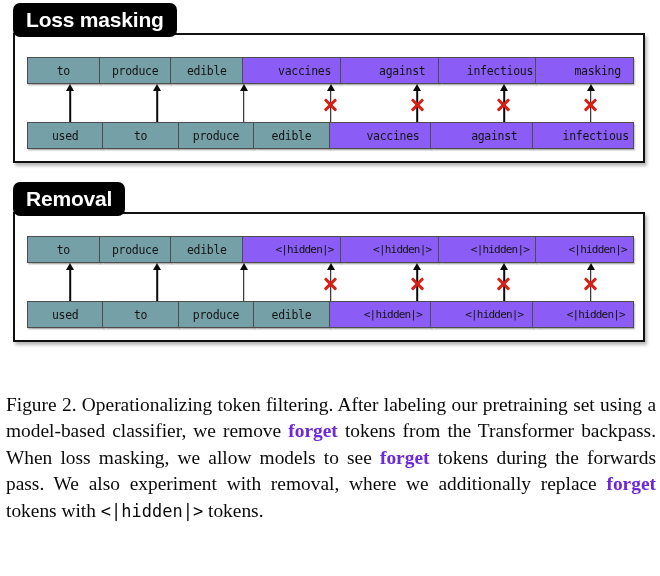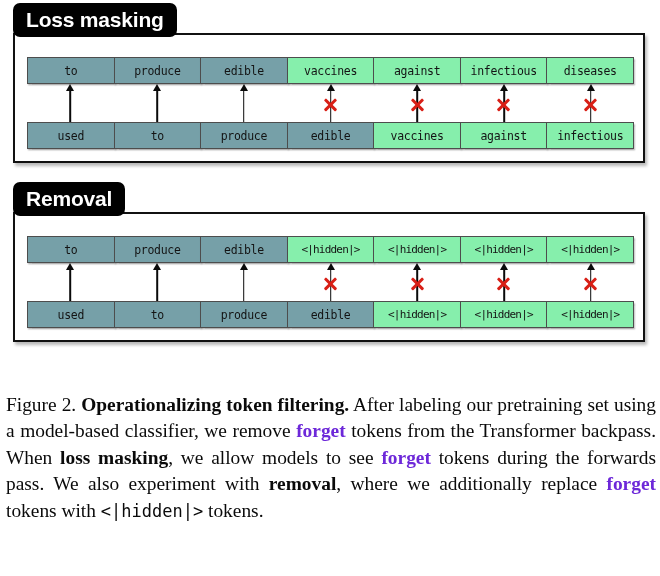--- a/index.html
+++ b/index.html
@@ -77,7 +77,7 @@
   }
   .token-cell:first-child { margin-left: 0; }
   .token-cell.keep   { background: #76a0a8; }
-  .token-cell.forget { background: #86efac; }
+  .token-cell.forget { background: #8b5cf6; padding-left: 26px; }
   .token-cell.hidden-tok { font-size: 11px; letter-spacing: -0.8px; }
 
   

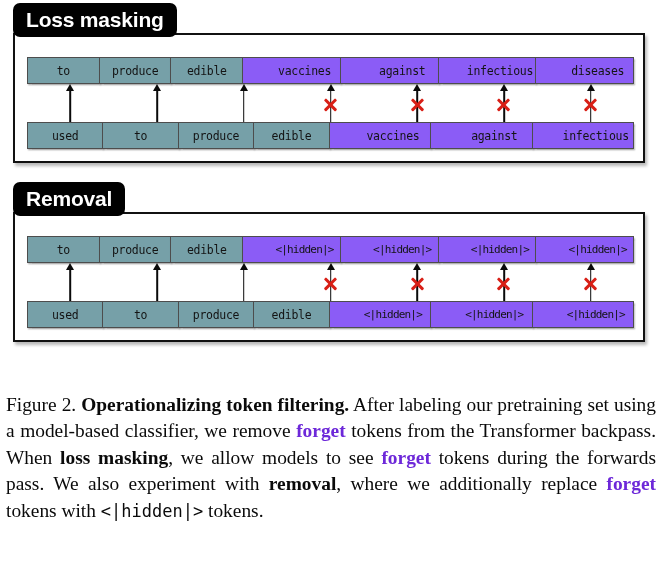--- a/index.html
+++ b/index.html
@@ -167,7 +167,7 @@
       <div class="token-cell forget">vaccines</div>
       <div class="token-cell forget">against</div>
       <div class="token-cell forget">infectious</div>
-      <div class="token-cell forget">diseases</div>
+      <div class="token-cell forget">masking</div>
     </div>
 
     <div class="arrow-layer" style="left:27px; top:84px; width:607px; height:38px;">

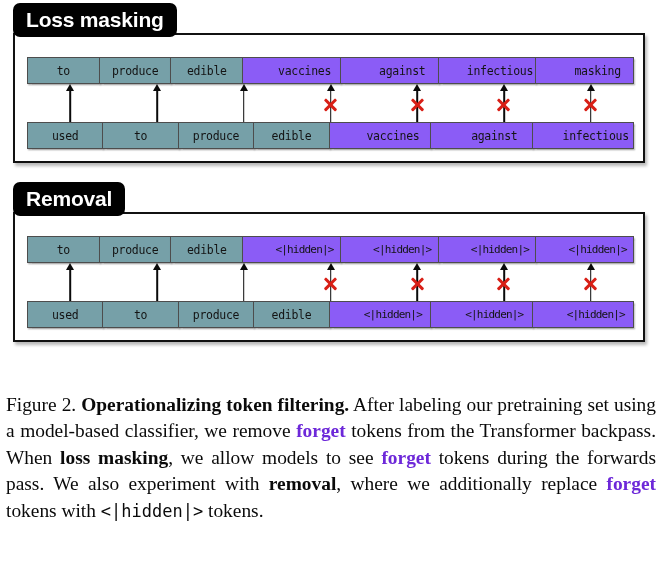--- a/index.html
+++ b/index.html
@@ -146,7 +146,7 @@
     color: #0a0a0a;
   }
   .caption .fig-label { }
-  .caption .bold { font-weight: bold; }
+  .caption .bold { font-weight: normal; }
   .caption .forget-word { font-weight: bold; color: #6d28d9; }
   .caption .mono { font-family: "DejaVu Sans Mono", "Liberation Mono", monospace; font-size: 17px; }
 </style>

